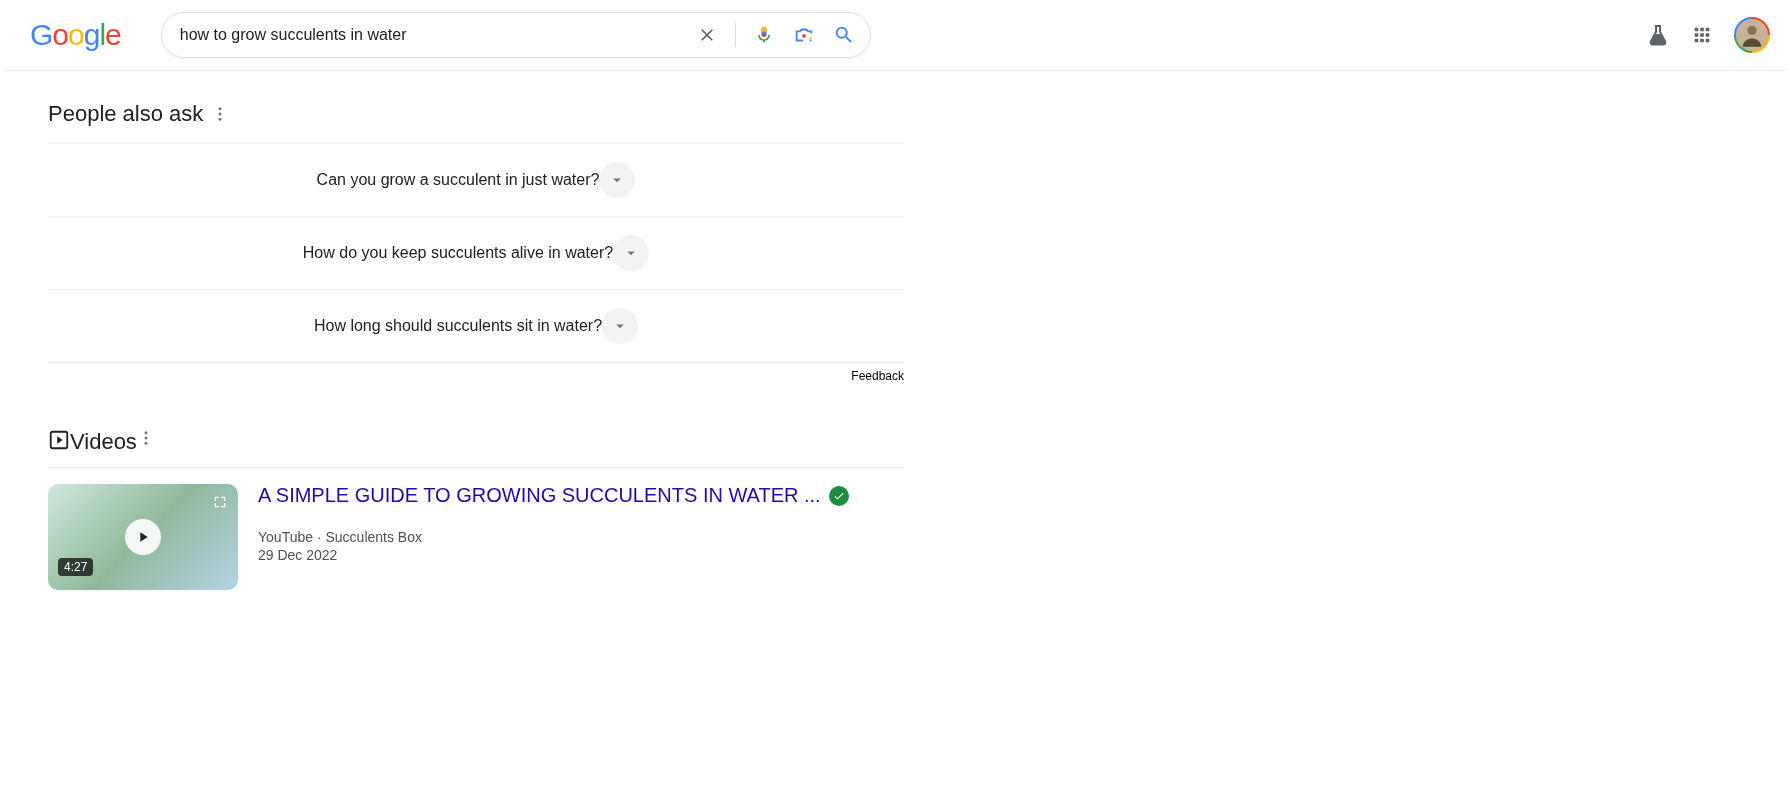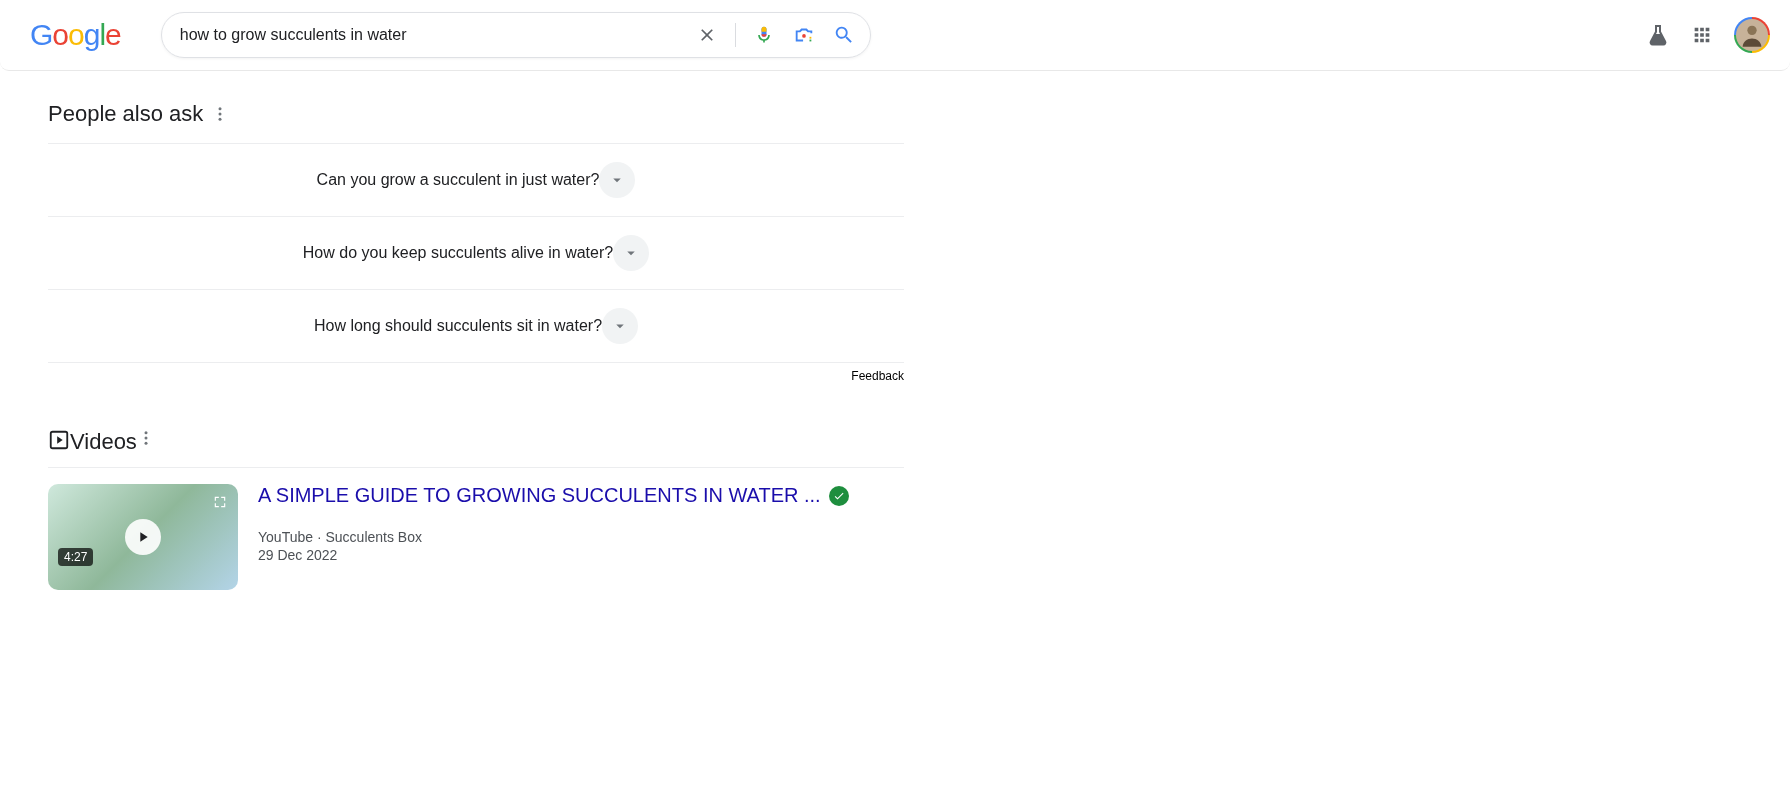--- a/index.html
+++ b/index.html
@@ -89,7 +89,7 @@
   display:flex; align-items:center; justify-content:center;
 }
 .thumb-duration {
-  position:absolute; left:10px; bottom:24px; background:rgba(0,0,0,0.7);
+  position:absolute; left:10px; bottom:14px; background:rgba(0,0,0,0.7);
   color:#fff; font-size:12px; padding:2px 6px; border-radius:4px;
 }
 .thumb-expand {

